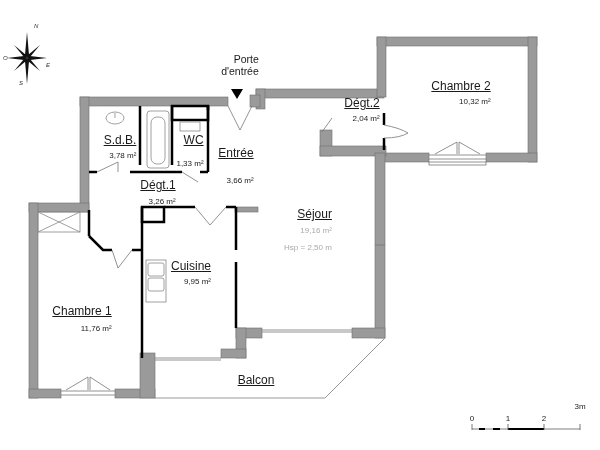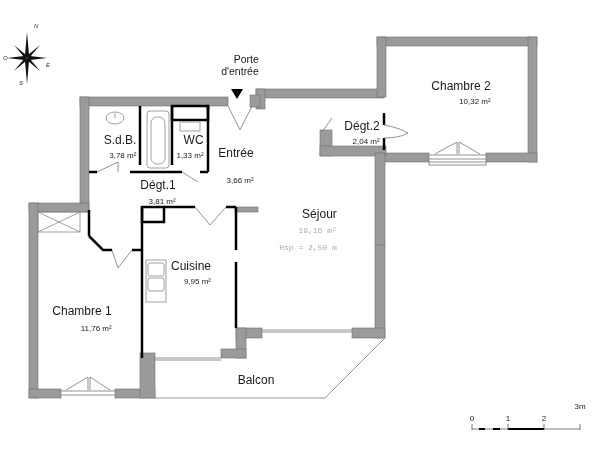--- a/index.html
+++ b/index.html
@@ -6,7 +6,7 @@
   body { width:600px; height:450px; overflow:hidden; position:relative; font-family:"Liberation Sans", sans-serif; }
   svg { position:absolute; left:0; top:0; }
   .lbl { position:absolute; color:#1a1a1a; white-space:nowrap; transform:translateX(-50%); text-align:right; }
-  .room { font-size:12px; }
+  .room { font-size:12px;text-decoration:underline; }
   .area { font-size:8px; }
   .small { font-size:10.5px; }
   .scale-lbl { position:absolute; font-size:8px; color:#222; transform:translateX(-50%); }

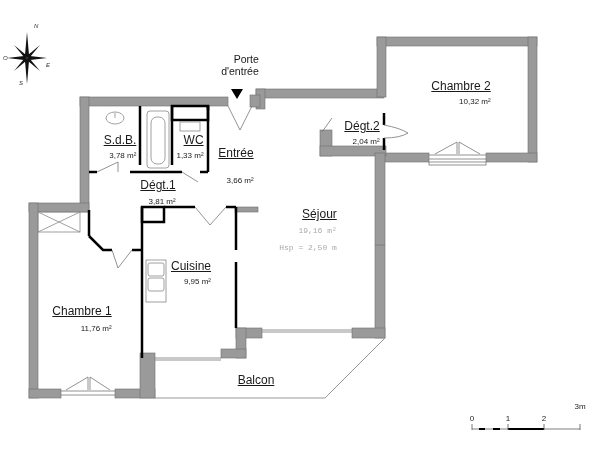--- a/index.html
+++ b/index.html
@@ -177,7 +177,7 @@
   <div class="room">Dégt.1</div>
   <div class="area" style="margin-top:5px;">3,81 m²</div>
 </div>
-<div class="lbl" style="left:362px;top:119px;">
+<div class="lbl" style="left:362px;top:96px;">
   <div class="room">Dégt.2</div>
   <div class="area" style="margin-top:4px;">2,04 m²</div>
 </div>

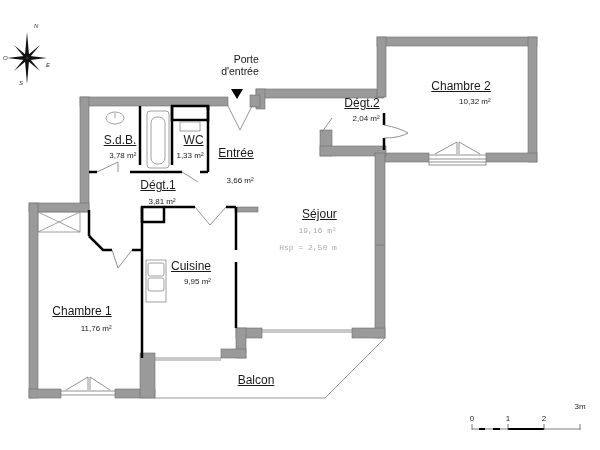--- a/index.html
+++ b/index.html
@@ -167,7 +167,7 @@
 </div>
 <div class="lbl" style="left:190px;top:133px;">
   <div class="room">WC</div>
-  <div class="area" style="margin-top:4px;">1,33 m²</div>
+  <div class="area" style="margin-top:12px;">1,33 m²</div>
 </div>
 <div class="lbl" style="left:236px;top:146px;">
   <div class="room">Entrée</div>

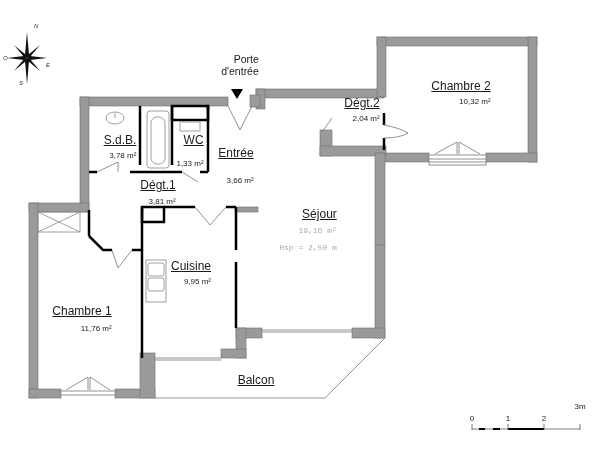--- a/index.html
+++ b/index.html
@@ -175,7 +175,7 @@
 </div>
 <div class="lbl" style="left:158px;top:178px;">
   <div class="room">Dégt.1</div>
-  <div class="area" style="margin-top:5px;">3,81 m²</div>
+  <div class="area" style="margin-top:5px;">3,26 m²</div>
 </div>
 <div class="lbl" style="left:362px;top:96px;">
   <div class="room">Dégt.2</div>

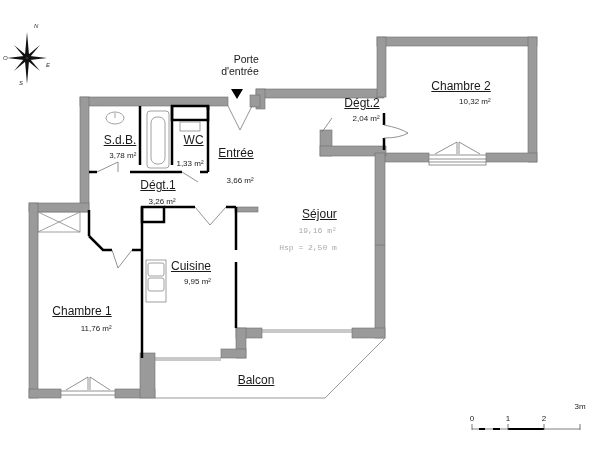--- a/index.html
+++ b/index.html
@@ -11,7 +11,7 @@
   .small { font-size:10.5px; }
   .scale-lbl { position:absolute; font-size:8px; color:#222; transform:translateX(-50%); }
   .compass-lbl { position:absolute; font-size:6px; font-style:italic; color:#333; }
-  .faint { color:#aaa;font-family:Liberation Mono, monospace; }
+  .faint { color:#aaa; }
 </style>
 </head>
 <body>

